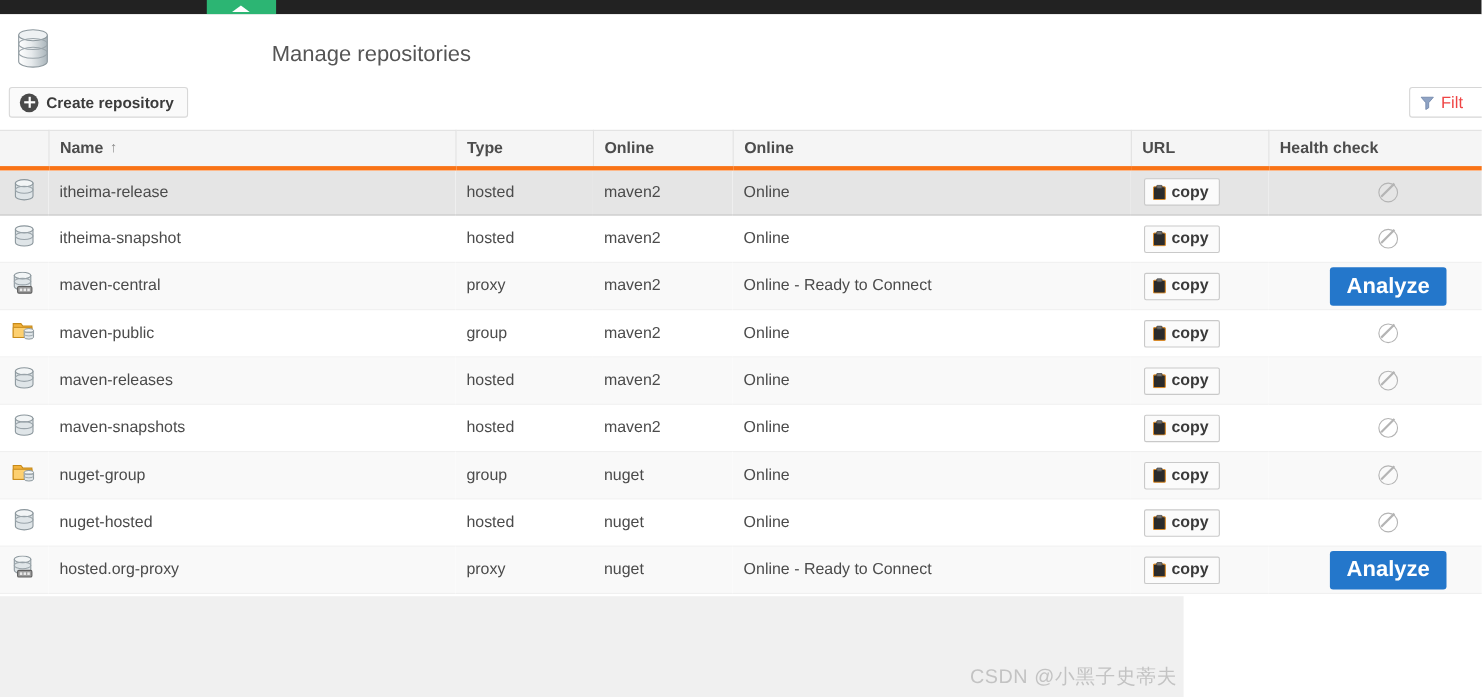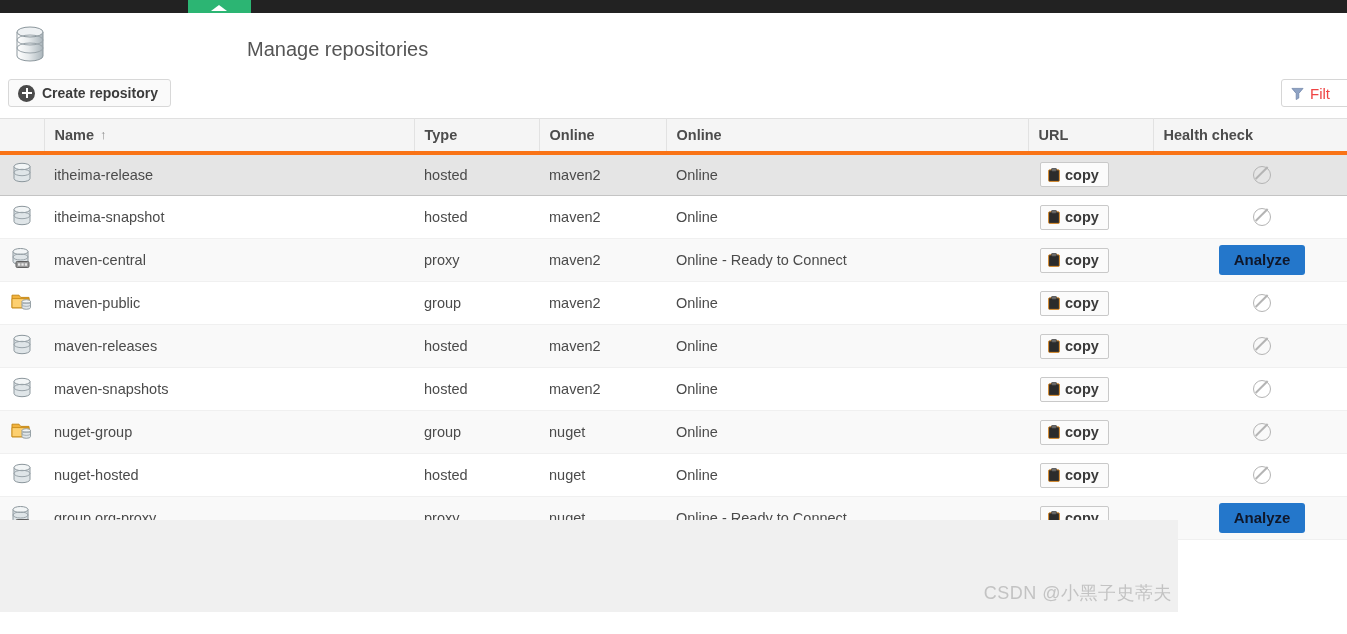--- a/index.html
+++ b/index.html
@@ -236,8 +236,8 @@
   .analyze-btn {
     display: inline-block;
     background: #2477cb;
-    color: #0f172a;
-    font-size: 15px;
+    color: #ffffff;
+    font-size: 20px;
     font-weight: bold;
     padding: 7px 15px 8px;
     border: none;

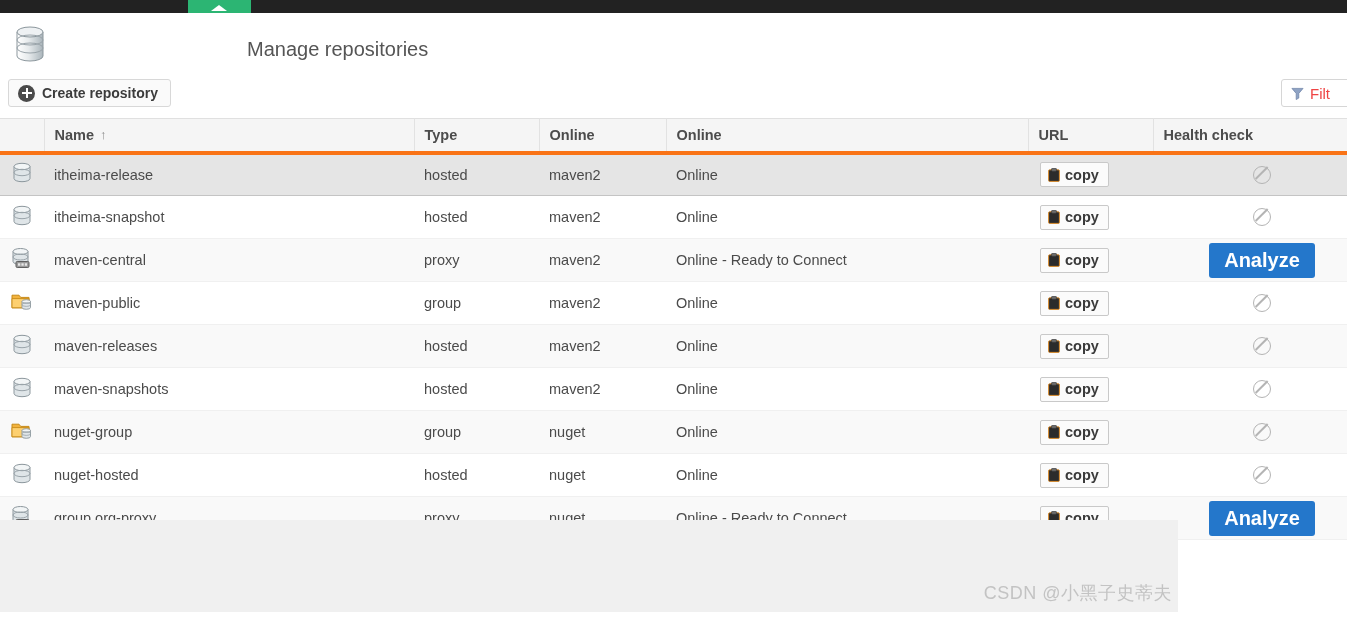--- a/index.html
+++ b/index.html
@@ -490,7 +490,7 @@
               <rect x="10.4" y="15.3" width="2.3" height="2.4" fill="#e9e9e9"></rect>
               <rect x="13.8" y="15.3" width="2.3" height="2.4" fill="#e9e9e9"></rect>
             </svg></td>
-          <td class="cell-name">group.org-proxy</td>
+          <td class="cell-name">hosted.org-proxy</td>
           <td>proxy</td>
           <td>nuget</td>
           <td>Online - Ready to Connect</td>

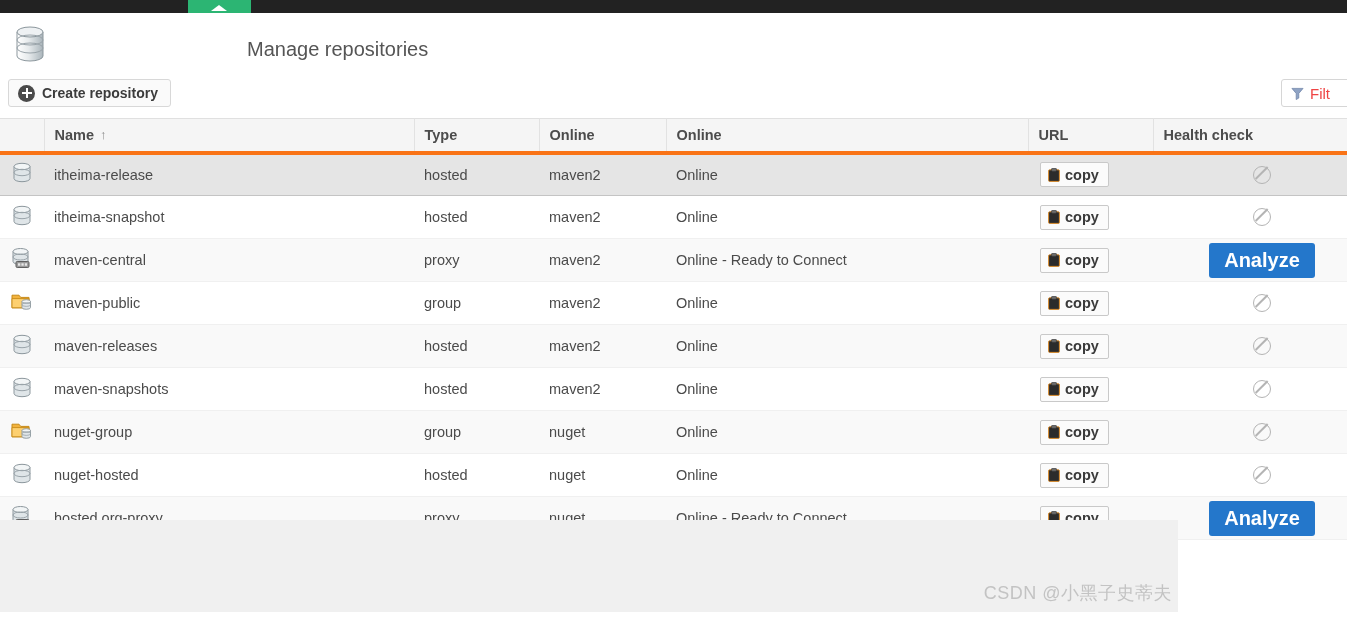--- a/index.html
+++ b/index.html
@@ -251,8 +251,8 @@
   .below-table {
     position: absolute;
     left: 0;
-    top: 520px;
-    width: 1178px;
+    top: 542px;
+    width: 1076px;
     height: 92px;
     background: #f0f0f0;
   }

